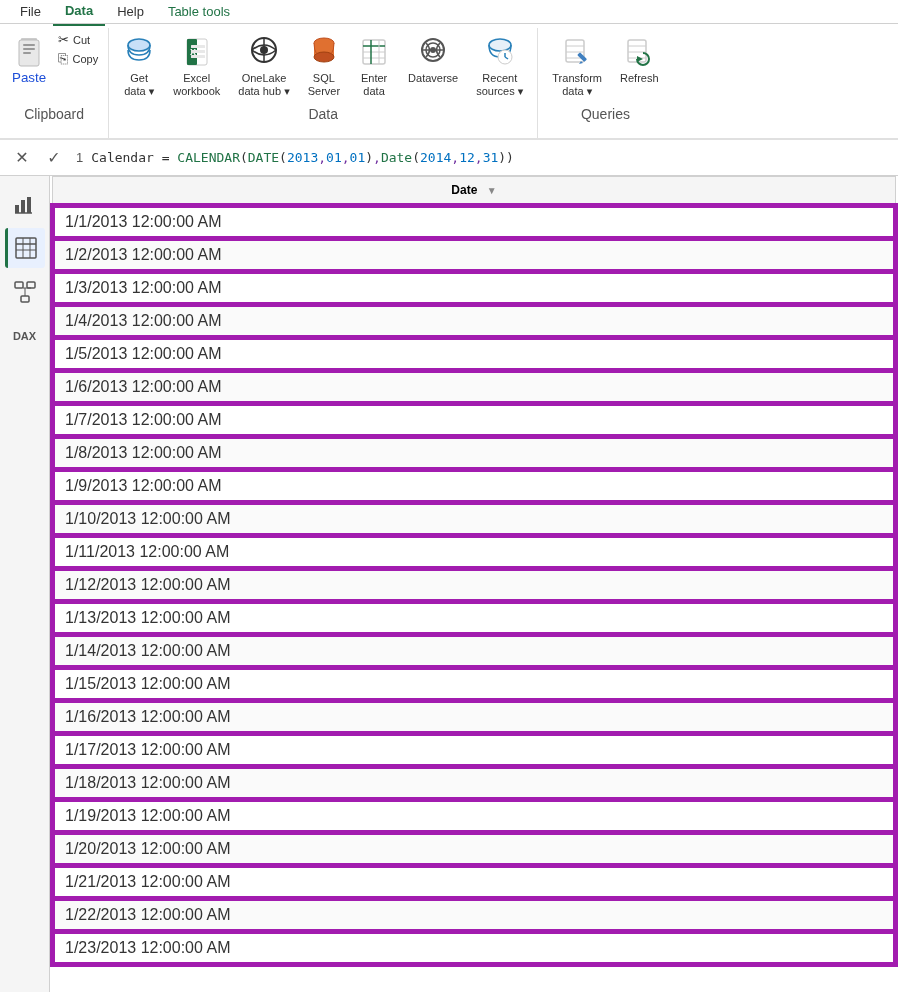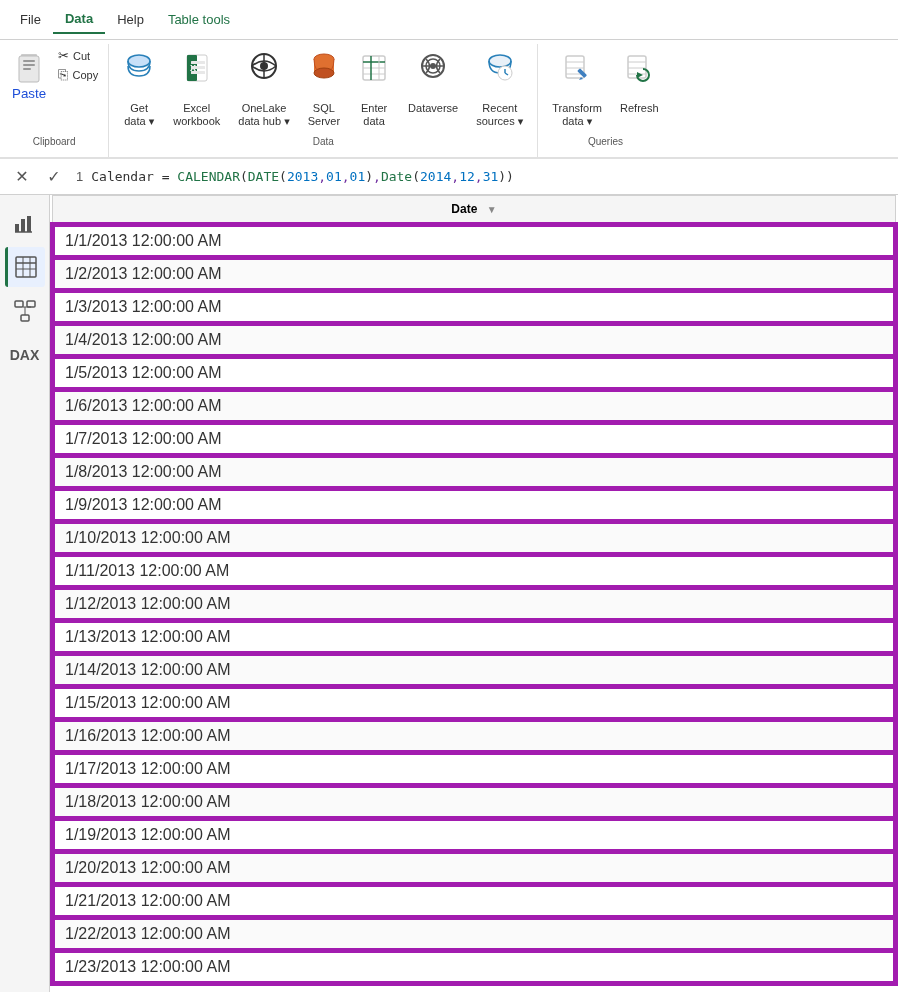--- a/index.html
+++ b/index.html
@@ -12,7 +12,7 @@
       background: #fff;
       border-bottom: 1px solid #d0d0d0;
       padding: 0 8px;
-      height: 40px;
+      height: 24px;
     }
     .menu-item {
       padding: 6px 12px;

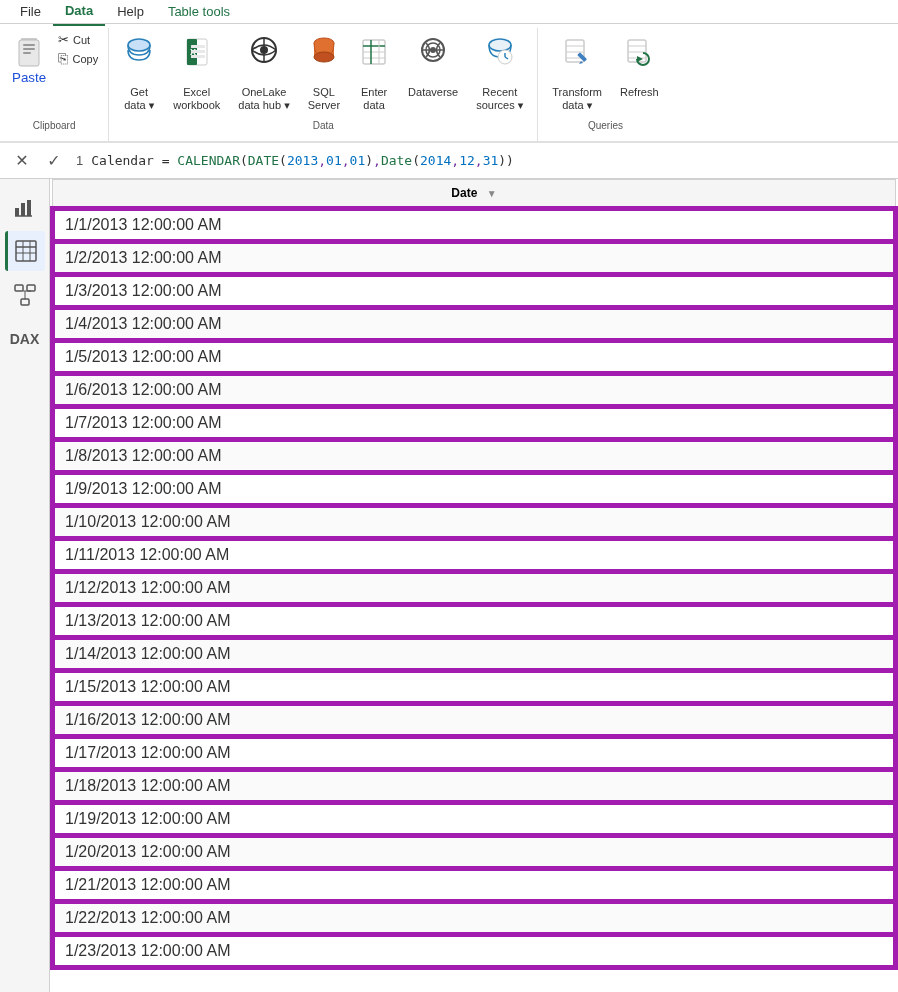--- a/index.html
+++ b/index.html
@@ -111,7 +111,7 @@
       color: #333;
       min-width: 48px;
       text-align: center;
-      gap: 16px;
+      gap: 2px;
     }
     .ribbon-btn .icon-area {
       width: 32px;

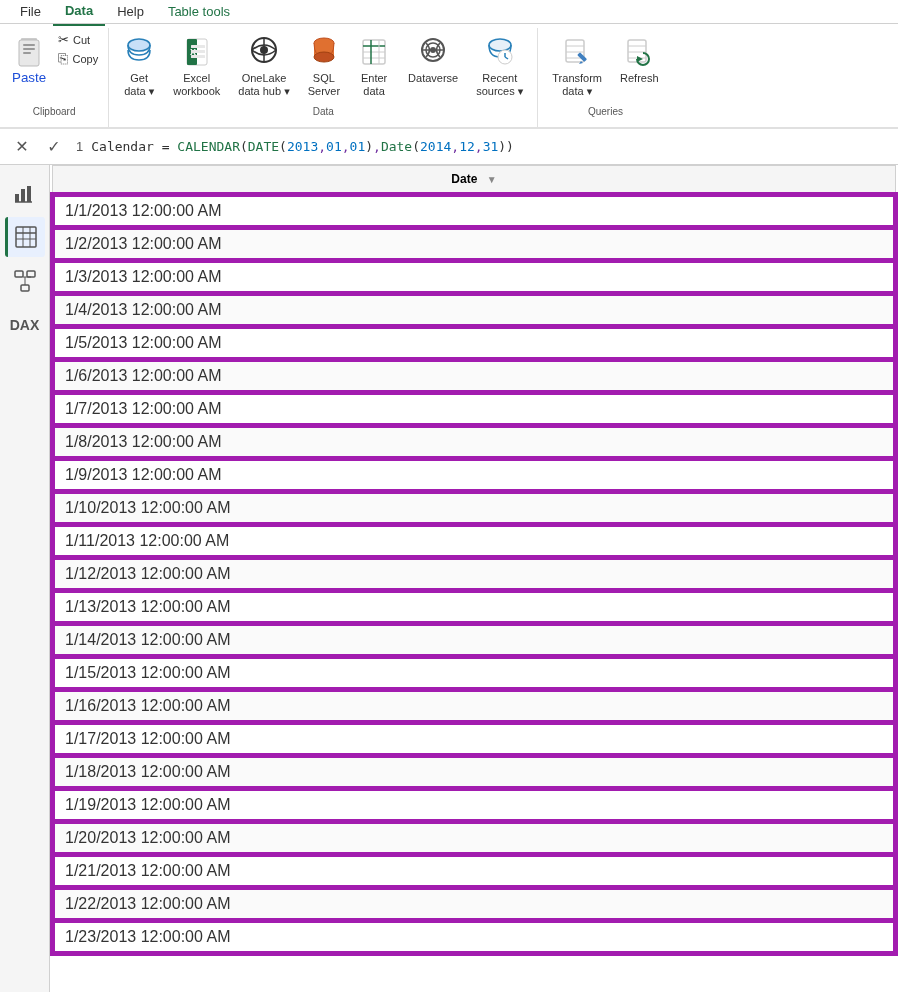--- a/index.html
+++ b/index.html
@@ -48,10 +48,10 @@
     .ribbon-group:last-child { border-right: none; }
     .ribbon-group-label {
       text-align: center;
-      font-size: 10px;
+      font-size: 14px;
       color: #555;
       margin-top: auto;
-      padding: 3px 0 10px 0;
+      padding: 3px 0 16px 0;
       border-top: 1px solid transparent;
     }
     .ribbon-items {

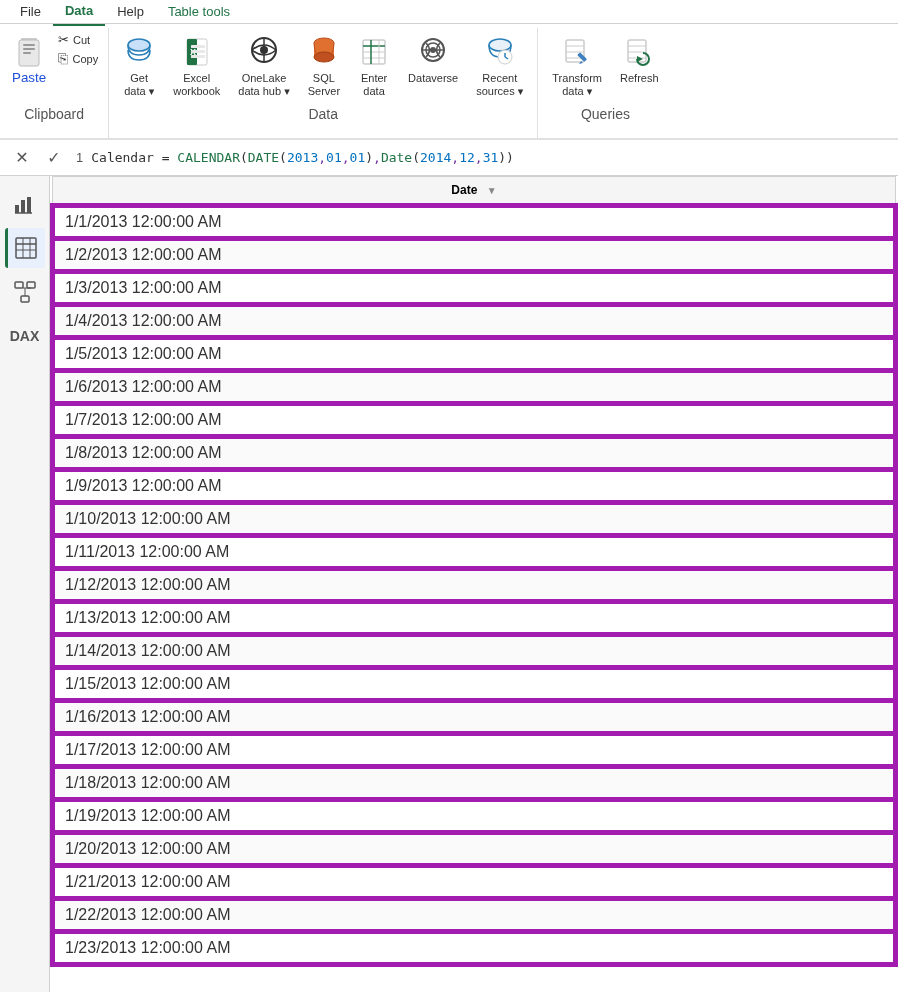--- a/index.html
+++ b/index.html
@@ -458,7 +458,7 @@
         <line x1="11" y1="7" x2="11" y2="15" stroke="#555" stroke-width="1"></line>
       </svg>
     </div>
-    <div class="sidebar-icon" title="DAX queries" style="font-size:14px; font-weight:bold; color:#555;">DAX</div>
+    <div class="sidebar-icon" title="DAX queries" style="font-size:11px; font-weight:bold; color:#555;">DAX</div>
   </div>
 
   <div class="table-area">

